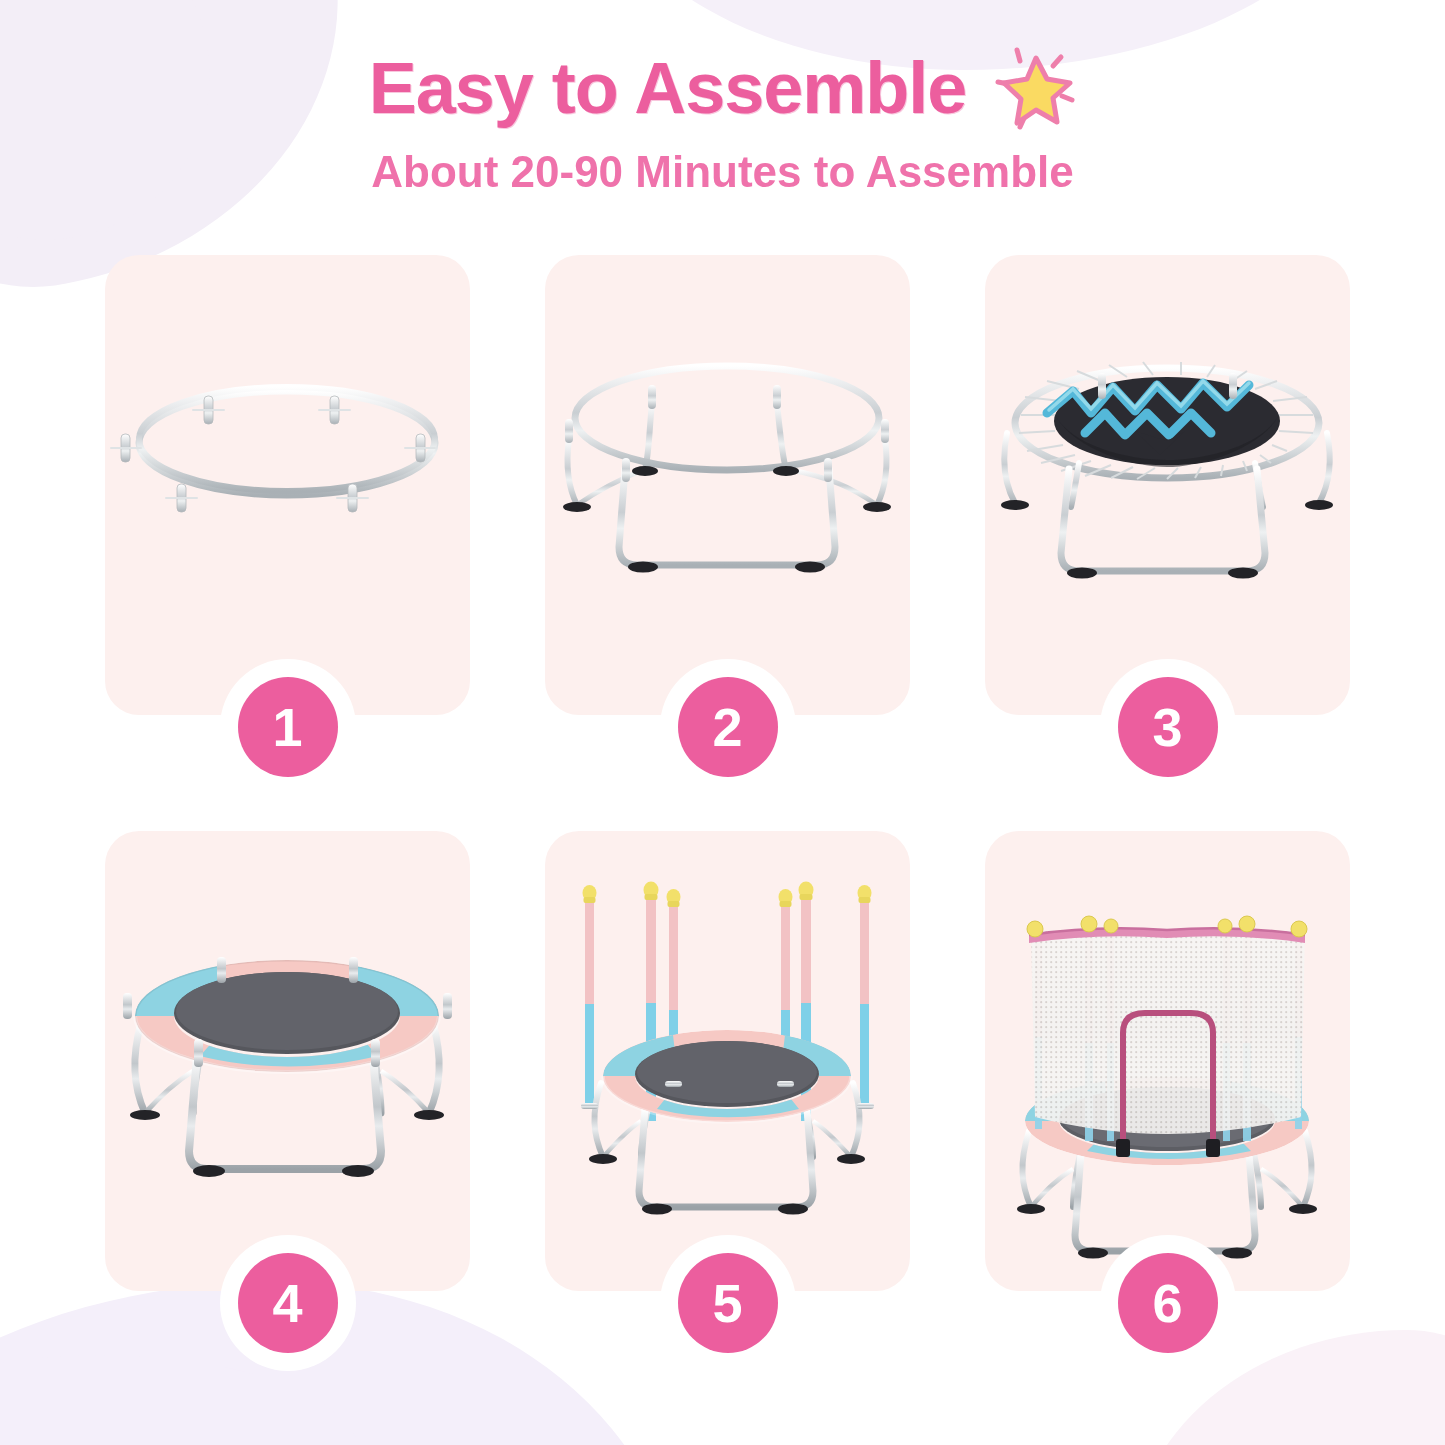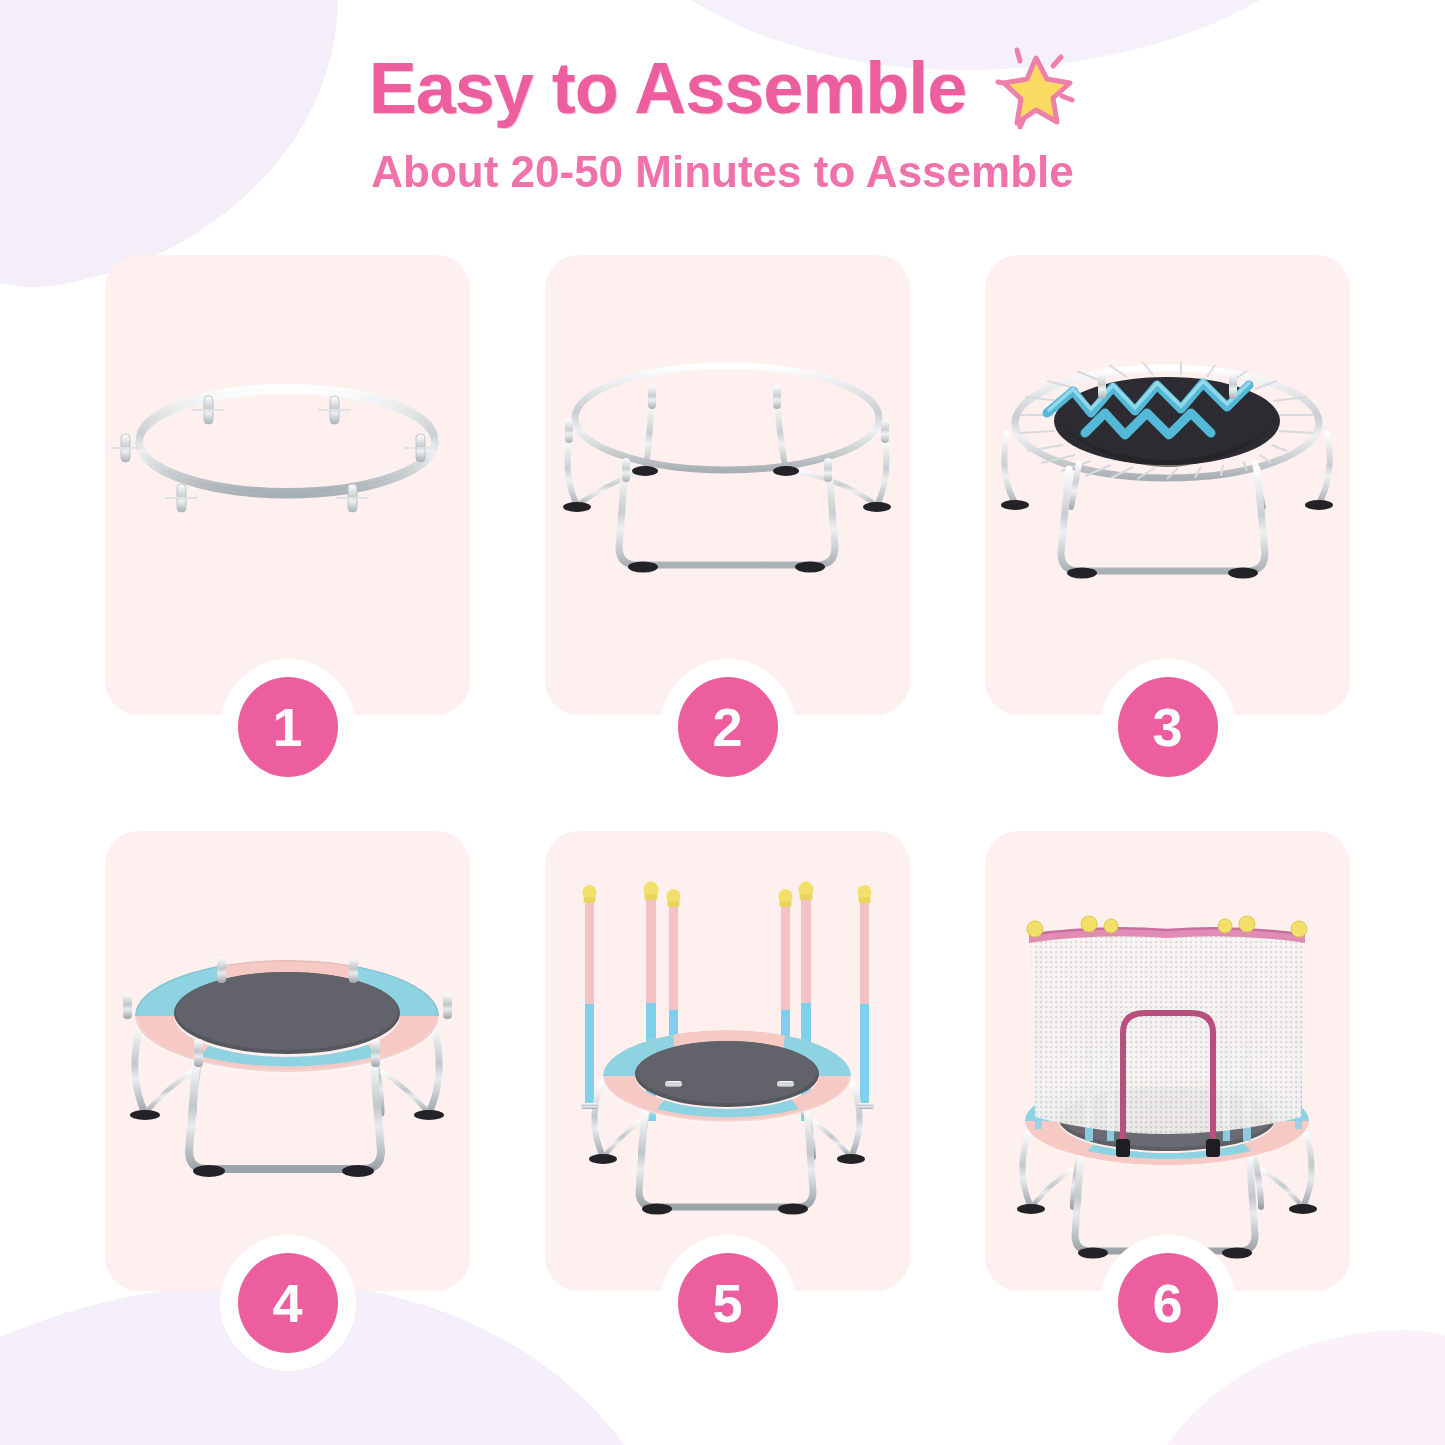--- a/index.html
+++ b/index.html
@@ -128,7 +128,7 @@
         </svg>
       </div>
     </div>
-    <div class="subtitle">About 20-50 Minutes to Assemble</div>
+    <div class="subtitle">About 20-90 Minutes to Assemble</div>
   </div>
 
   <div class="grid">

